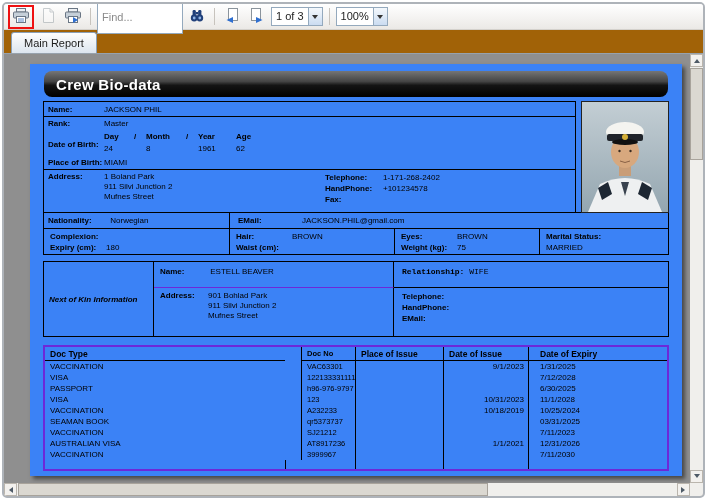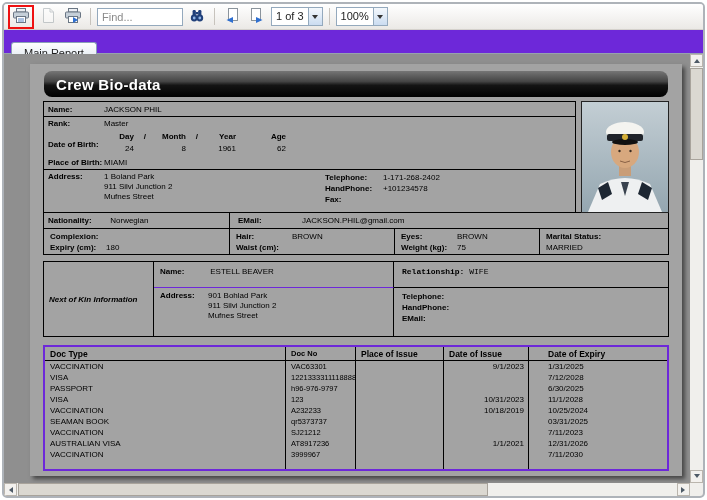--- a/index.html
+++ b/index.html
@@ -16,7 +16,7 @@
   .highlight-box { border: 2px solid #ee1111; display: flex; align-items: center; justify-content: center;
     width: 26px; height: 24px; }
   .tb-sep { width: 1px; height: 17px; background: #c7c3bd; margin: 0 3px; }
-  .find-input { width: 86px; height: 18px; border: 1px solid #94a9bd; font-size: 11px;
+  .find-input { width: 86px; height: 34px; border: 1px solid #94a9bd; font-size: 11px;
     padding: 1px 4px; color: #8b8b8b; font-family: "Liberation Sans", sans-serif; }
   .combo { display: flex; align-items: stretch; height: 19px; background: #fff;
     border: 1px solid #94a9bd; font-size: 11px; }

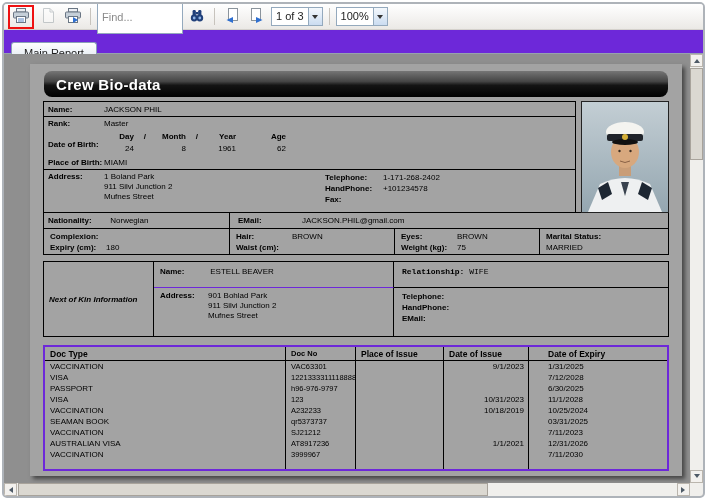--- a/index.html
+++ b/index.html
@@ -27,7 +27,7 @@
   .dim { opacity: .45; }
 
   
-  .tabbar { height: 24px; background: #6d28d9; display: flex; 
+  .tabbar { height: 24px; background: #a16207; display: flex; align-items: flex-end;
     padding: 12px 0 0 7px; border-bottom: 1px solid #97a2ad; }
   .tab { height: 21px; padding: 4px 12px 0; background: linear-gradient(#fefefe, #dce5ef);
     border: 1px solid #8aa0b8; border-bottom: none; border-radius: 3px 3px 0 0;

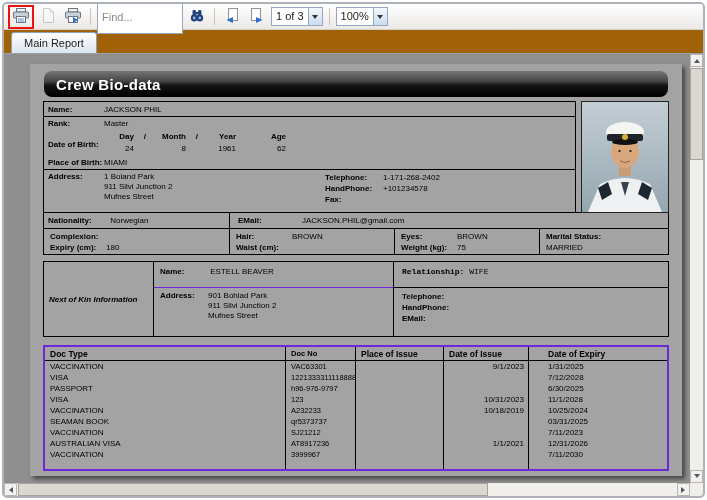--- a/index.html
+++ b/index.html
@@ -35,7 +35,7 @@
 
   
   .viewport { position: relative; height: 442px; background: #8f8f8f; overflow: hidden; }
-  .page { position: absolute; left: 26px; top: 10px; width: 652px; height: 412px; background: #a3a3a3;
+  .page { position: absolute; left: 26px; top: 10px; width: 652px; height: 412px; background: #3b82f6;
     box-shadow: 3px 3px 4px rgba(0,0,0,.5); overflow: hidden; color: #000; }
 
   

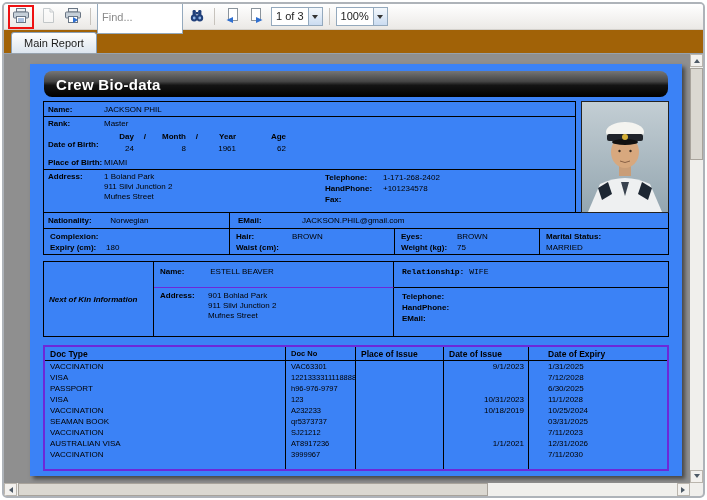--- a/index.html
+++ b/index.html
@@ -54,7 +54,7 @@
   .r-dob { height: 26px; align-items: flex-start; }
   .r-pob { height: 14px; border-bottom: 1px solid #000; }
   .r-addr { height: 42px; align-items: flex-start; padding-top: 2px; }
-  .dob-grid { display: grid; grid-template-columns: 30px 12px 40px 12px 38px 50px; line-height: 12px; padding-top: 1px; text-align: right; }
+  .dob-grid { display: grid; grid-template-columns: 30px 12px 40px 12px 38px 50px; line-height: 12px; padding-top: 1px; }
   .addr-lines { width: 180px; line-height: 10px; }
   .phones { margin-left: auto; width: 250px; line-height: 11px; padding-right: 4px; }
   .phones .plab { display: inline-block; width: 58px; font-weight: bold; }

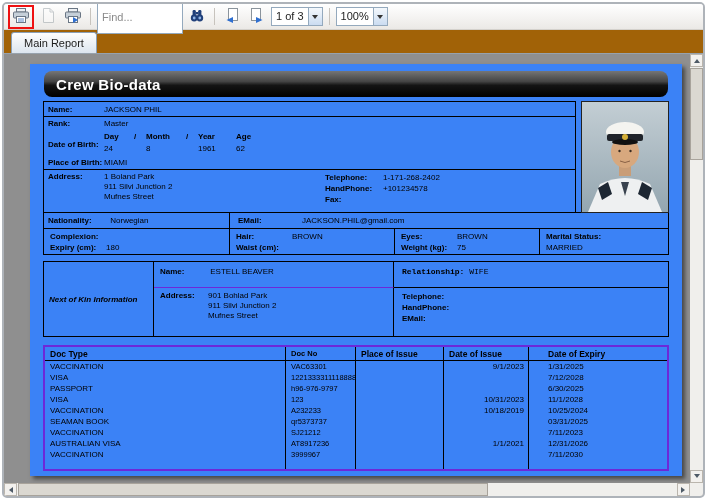--- a/index.html
+++ b/index.html
@@ -86,7 +86,7 @@
   .drow > div { height: 11px; line-height: 11px; padding-left: 5px; overflow: hidden; white-space: nowrap; }
   .drow > div + div { border-left: 1px solid #000; }
   .dhead > div { height: 14px; line-height: 14px; font-weight: bold; border-bottom: 1px solid #000; font-size: 8.5px; }
-  .drow .c2 { font-size: 7.5px; }
+  .drow .c2 { font-size: 7.5px; margin-left: 16px; }
   .drow .c4 { text-align: right; padding-right: 4px; padding-left: 0; }
   .drow .c5 { padding-left: 19px; }
   .dfill > div { height: 9px; }

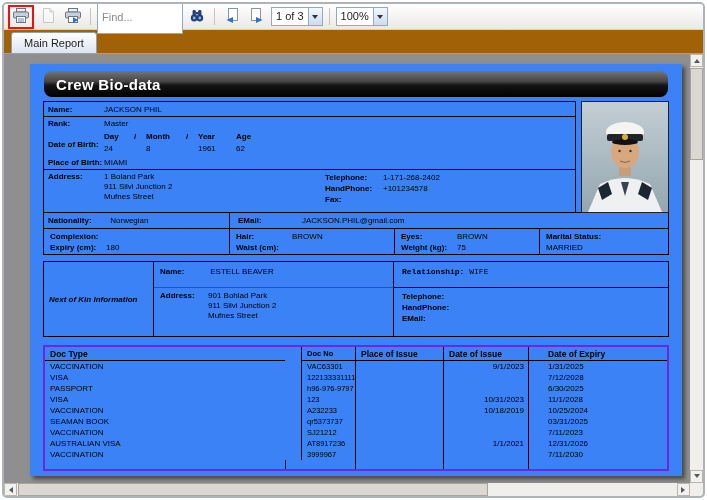--- a/index.html
+++ b/index.html
@@ -88,7 +88,7 @@
   .dhead > div { height: 14px; line-height: 14px; font-weight: bold; border-bottom: 1px solid #000; font-size: 8.5px; }
   .drow .c2 { font-size: 7.5px; margin-left: 16px; }
   .drow .c4 { text-align: right; padding-right: 4px; padding-left: 0; }
-  .drow .c5 { padding-left: 19px; }
+  .drow .c5 { padding-left: 11px; }
   .dfill > div { height: 9px; }
 
   

